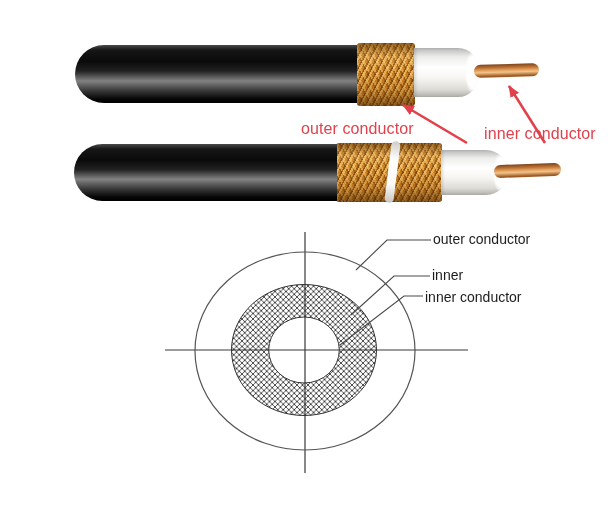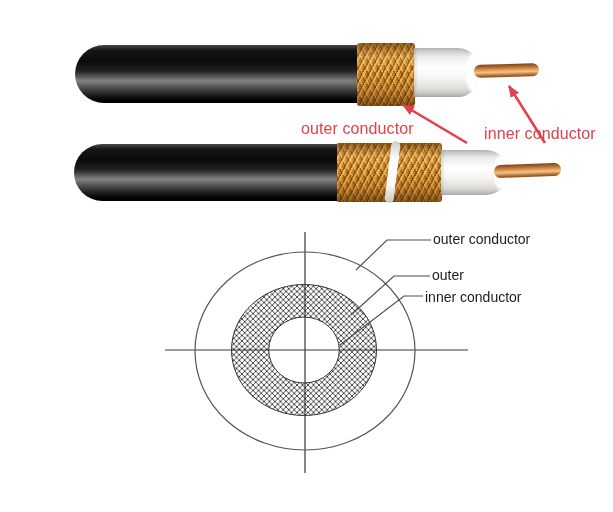--- a/index.html
+++ b/index.html
@@ -114,7 +114,7 @@
   <div class="red-label red-inner">inner conductor</div>
 
   <div class="blk-label blk-outer">outer conductor</div>
-  <div class="blk-label blk-medium">outer</div>
+  <div class="blk-label blk-medium">inner</div>
   <div class="blk-label blk-inner">inner conductor</div>
 
 </div>

